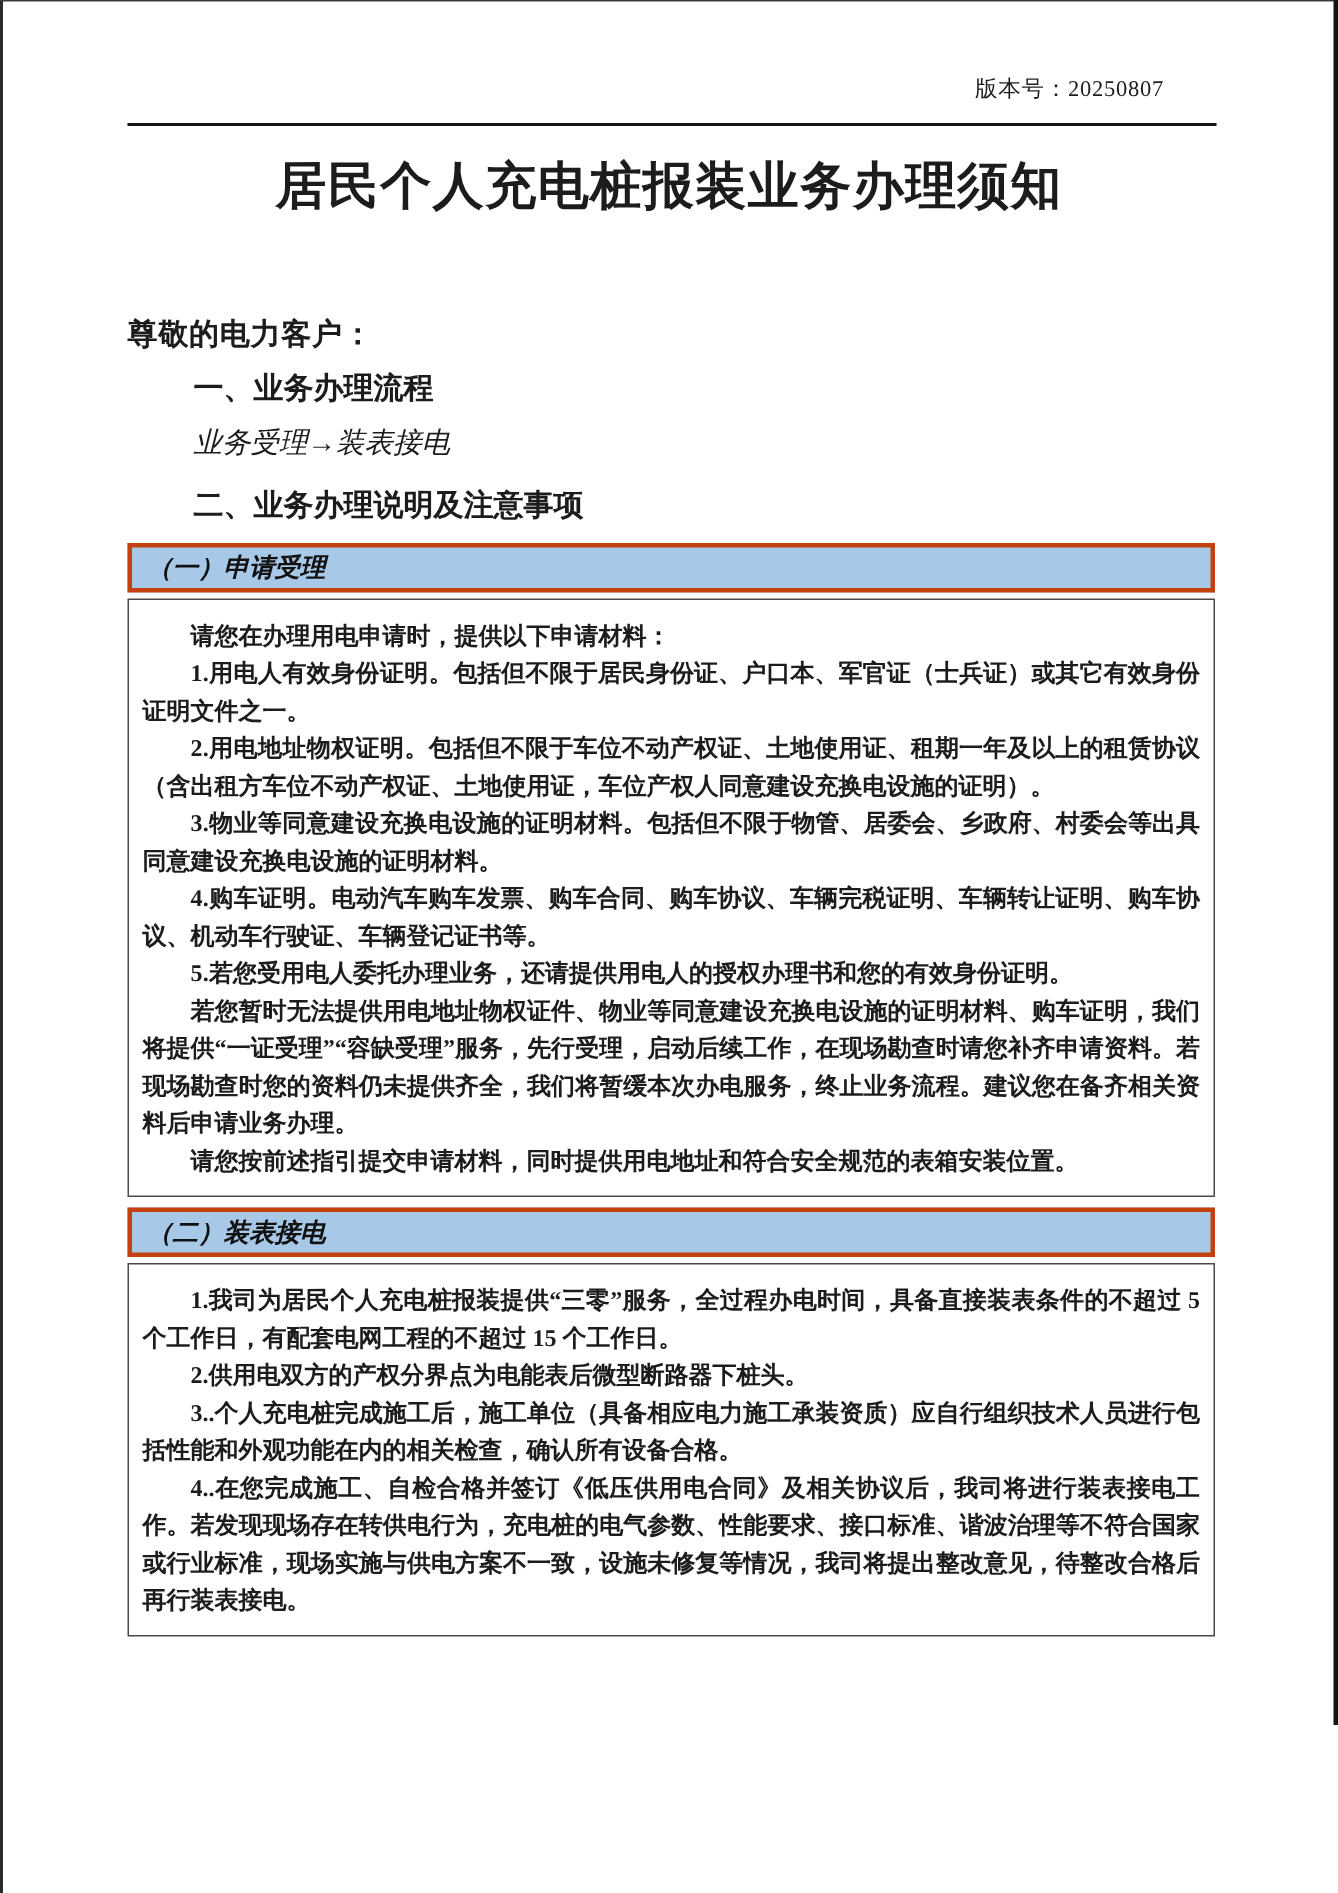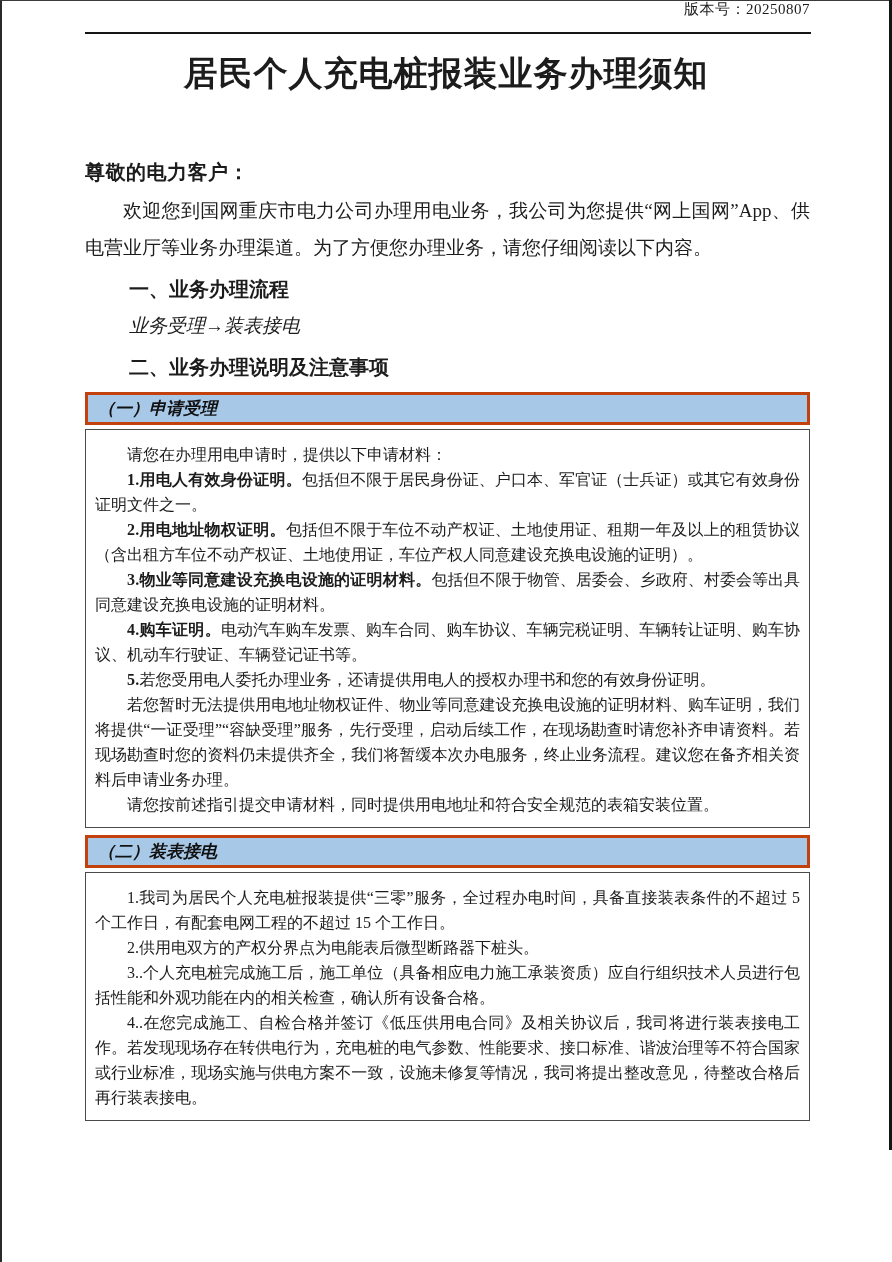--- a/index.html
+++ b/index.html
@@ -18,7 +18,8 @@
   .edge-right { position:absolute; right:0; top:0; width:3px; height:1150px; background:#141414; }
 
   .version {
-    margin-right: 82px;
+    padding-top: 50px;
+    margin-right: 116px;
     text-align: right;
     font-size: 15px;
     letter-spacing: 0.5px;

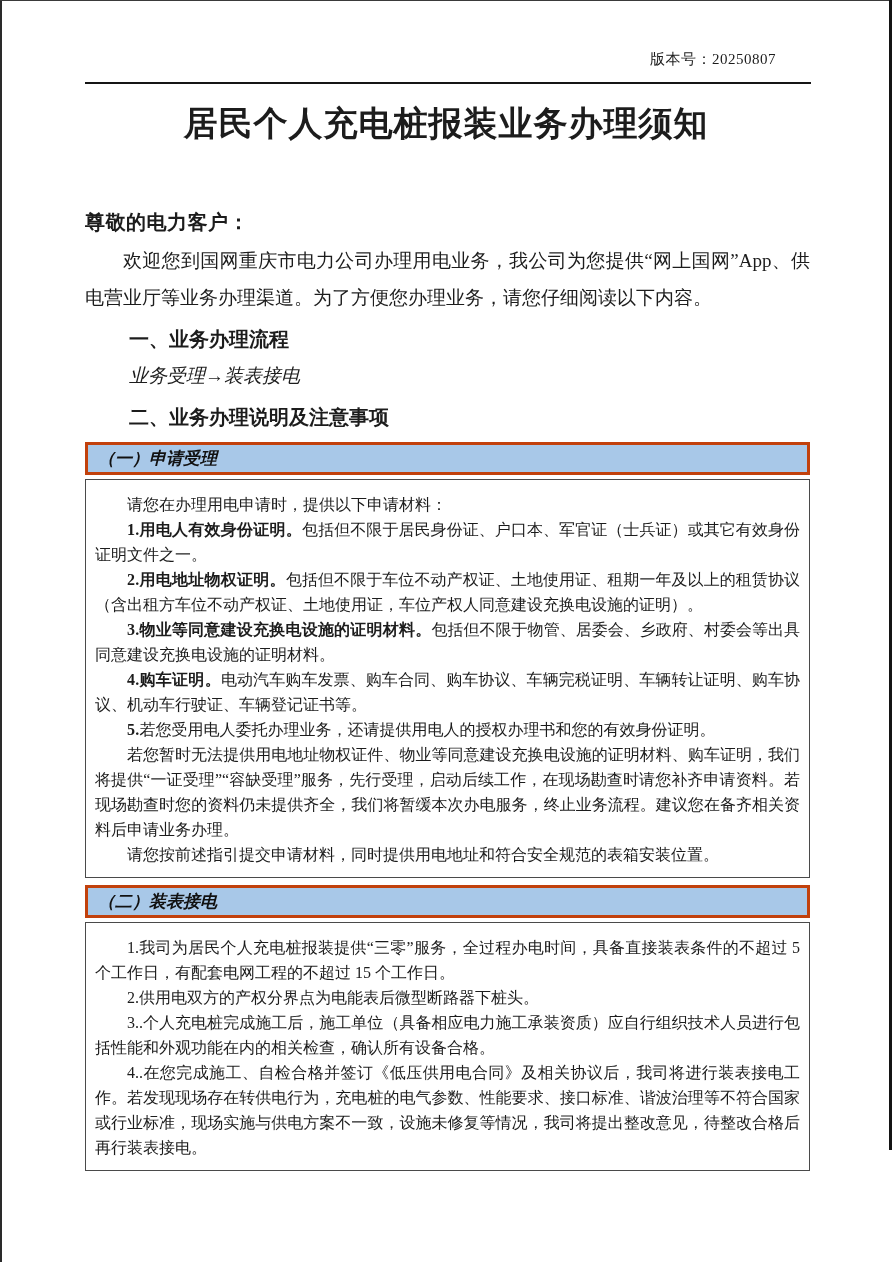--- a/index.html
+++ b/index.html
@@ -105,7 +105,6 @@
 
   <div class="content">
     <div class="salutation">尊敬的电力客户：</div>
-    <p class="intro">欢迎您到国网重庆市电力公司办理用电业务，我公司为您提供“网上国网”App、供电营业厅等业务办理渠道。为了方便您办理业务，请您仔细阅读以下内容。</p>
 
     <div class="heading">一、业务办理流程</div>
     <div class="flow">业务受理→装表接电</div>

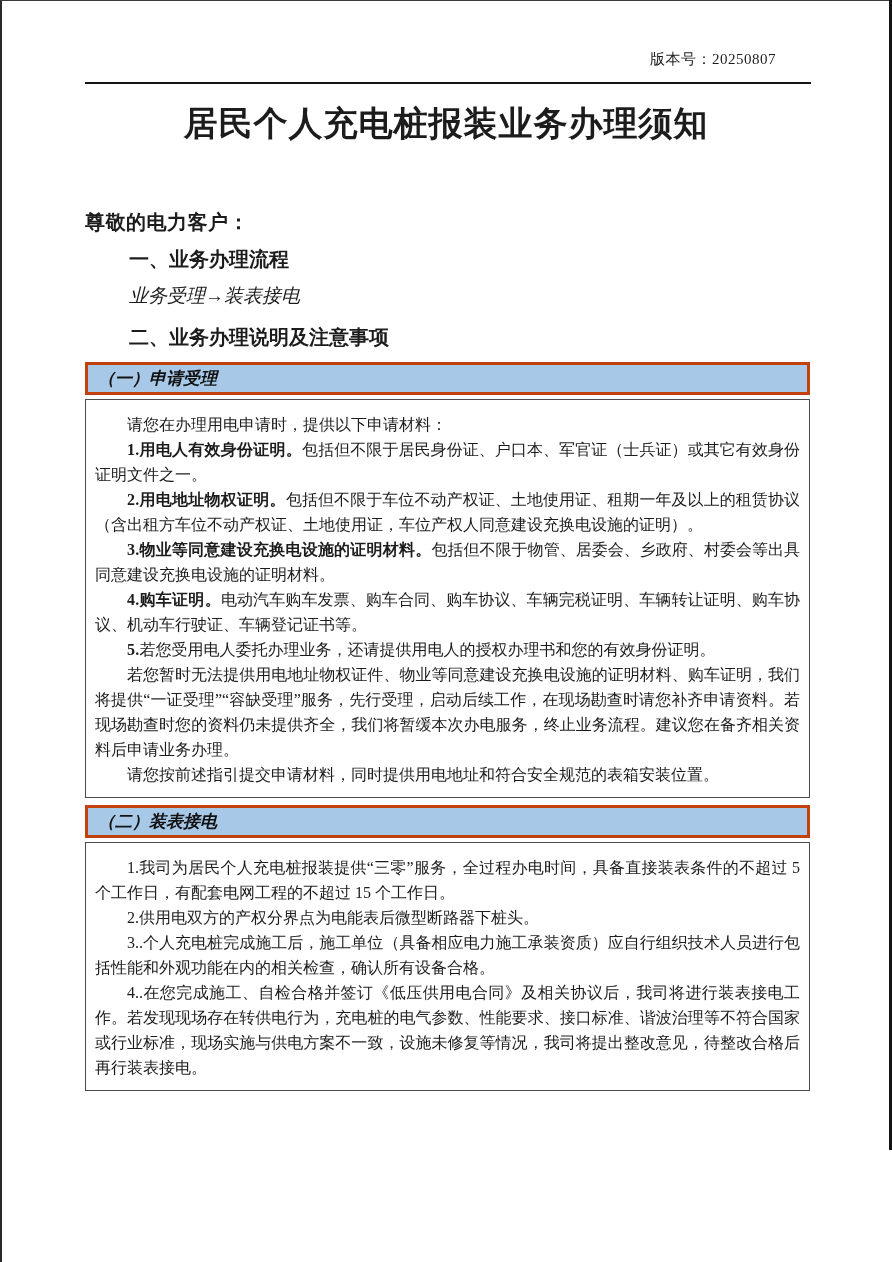--- a/index.html
+++ b/index.html
@@ -83,6 +83,7 @@
     padding: 12px 9px 10px 9px;
     font-size: 16px;
     line-height: 25px;
+    font-weight: bold;
   }
   .box p {
     margin: 0;

